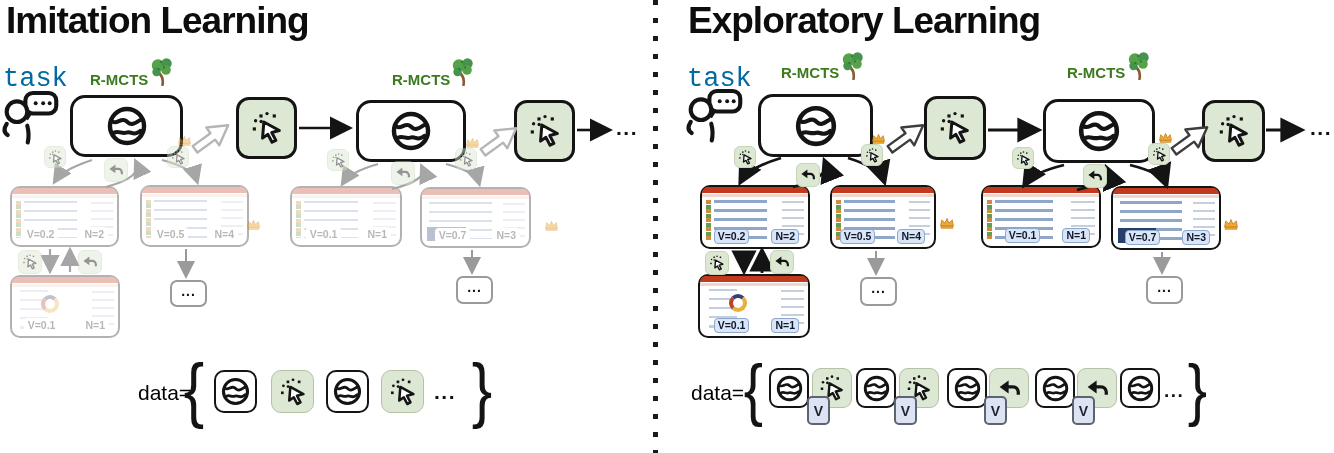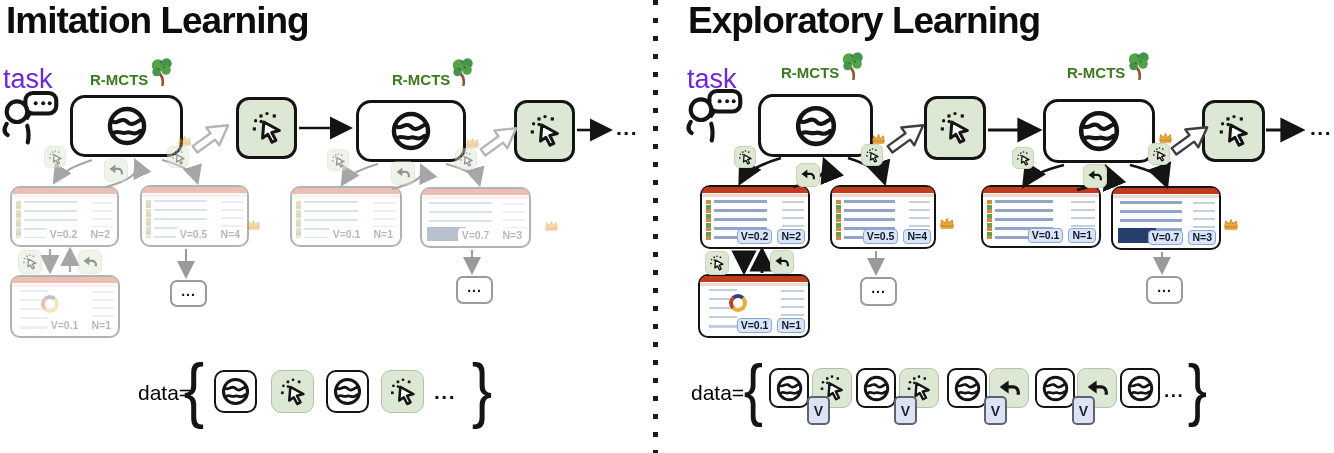--- a/index.html
+++ b/index.html
@@ -7,7 +7,7 @@
           font-family:"Liberation Sans",sans-serif;color:#111;}
   .abs{position:absolute;}
   .title{font-size:37px;font-weight:700;letter-spacing:-1px;color:#0d0d0d;white-space:nowrap;}
-  .task{font-size:27px;color:#6d28d9;}
+  .task{font-size:27px;color:#0369a1;font-family:Liberation Mono, monospace;}
   .rml{font-size:15px;font-weight:700;color:#3c7a1e;white-space:nowrap;}
   .gbox{position:absolute;background:#fff;border:3px solid #141414;border-radius:15px;
         display:flex;align-items:center;justify-content:center;box-sizing:border-box;z-index:4;}

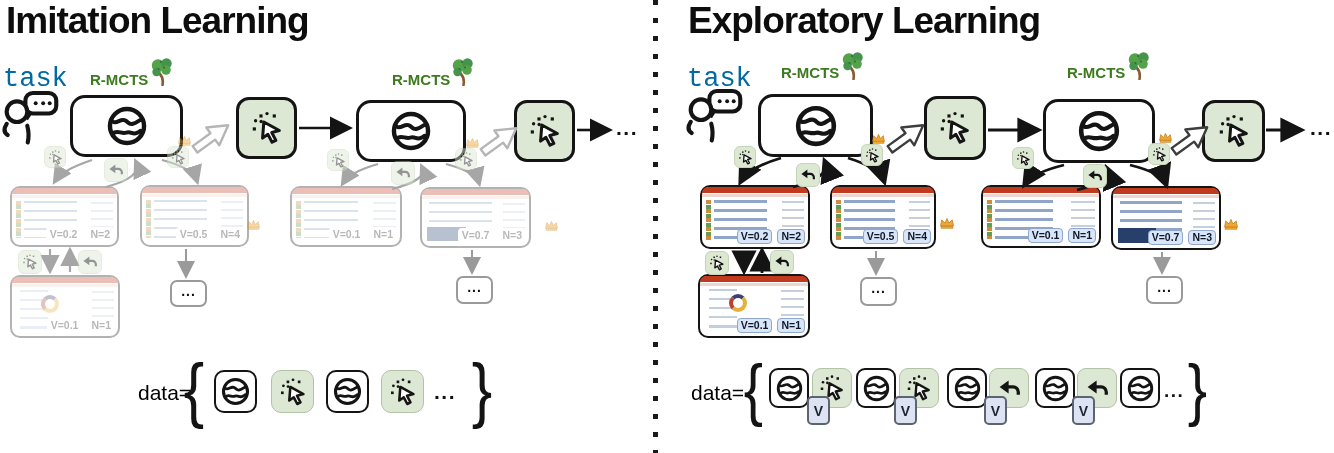--- a/index.html
+++ b/index.html
@@ -31,7 +31,7 @@
          border:4.5px solid #e7af3c;border-top-color:#3c3f72;border-left-color:#b8432e;box-sizing:border-box;}
   .imgnode .nlines{left:7%;width:58%;}
   .imgblk{position:absolute;left:5%;bottom:9%;width:36%;height:25%;background:#27406b;}
-  .chips{position:absolute;right:3px;bottom:3px;display:flex;gap:5px;z-index:7;}
+  .chips{position:absolute;right:9px;bottom:3px;display:flex;gap:22px;z-index:7;}
   .chip{font-size:10.5px;line-height:13px;font-weight:700;background:#d9e5f8;border:1.5px solid #8fa7ca;
         border-radius:4px;padding:0 3px;color:#101828;white-space:nowrap;}
   .side-left .chip{background:#fff;border-color:transparent;color:#222;}

